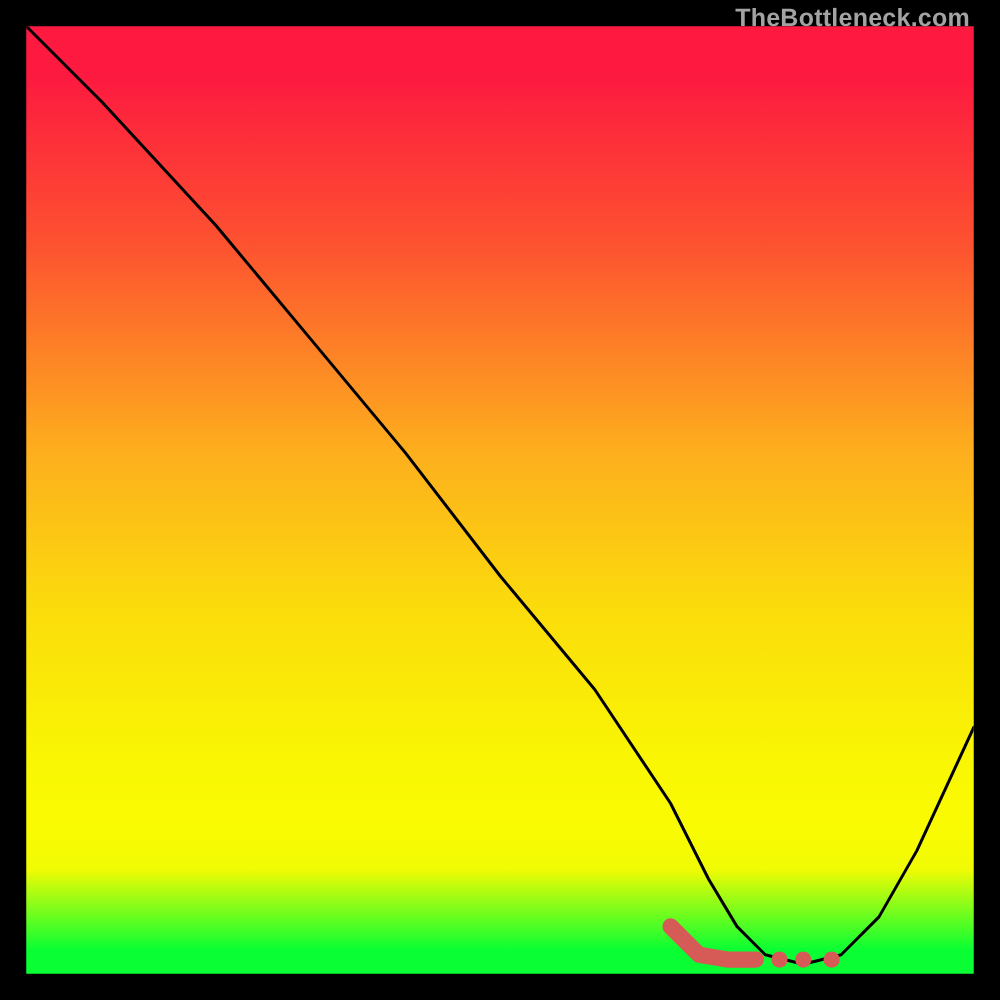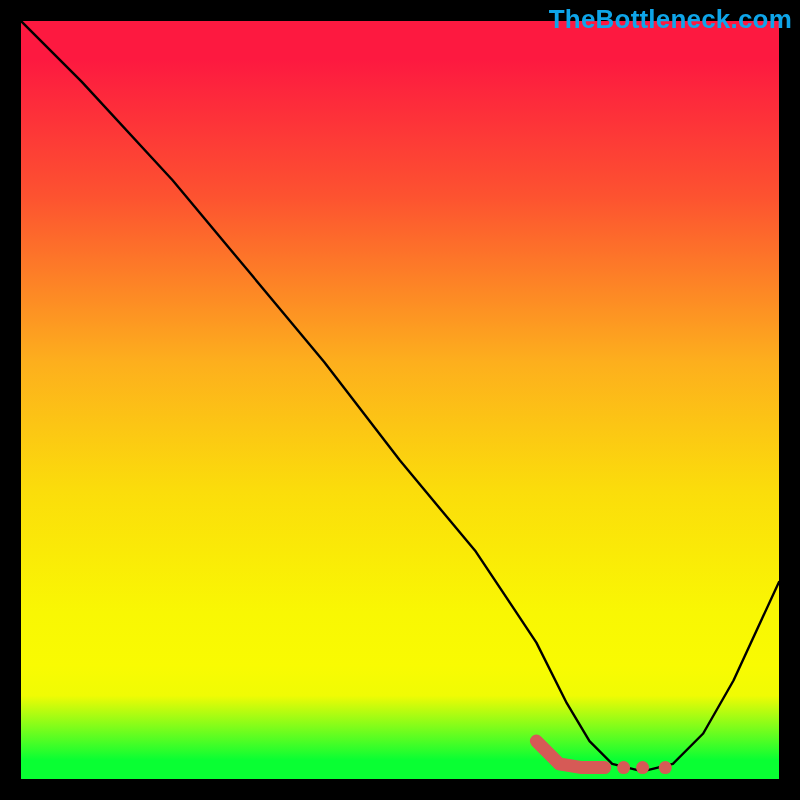--- a/index.html
+++ b/index.html
@@ -40,10 +40,10 @@
   .watermark {
     position: absolute;
     top: 4px;
-    right: 8px;
-    font-size: 26px;
+    right: 24px;
+    font-size: 20px;
     font-weight: 600;
-    color: #0ea5e9;
+    color: #a3a3a3;
     letter-spacing: 0.2px;
     user-select: none;
   }

